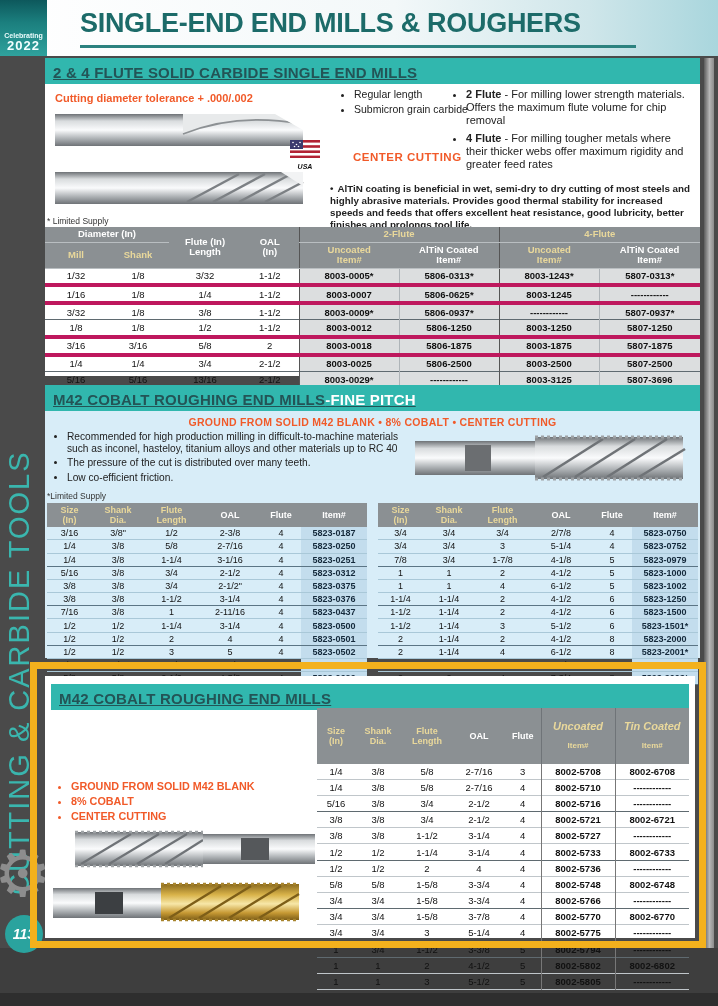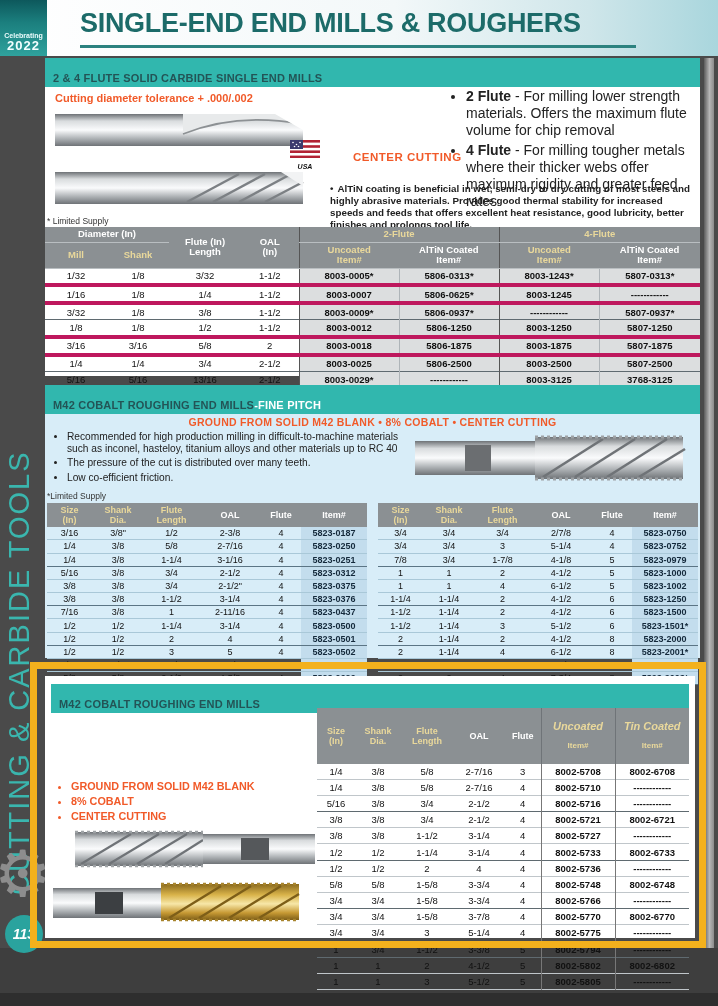--- a/index.html
+++ b/index.html
@@ -37,8 +37,8 @@
   #s2{left:45px;top:385px;width:655px;height:273px;background:#d8edf8;}
   #s3-box{left:30px;top:662px;width:676px;height:286px;border:7px solid #f3b11d;z-index:3;pointer-events:none;}
   #s3{left:45px;top:676px;width:650px;height:262px;background:#ffffff;z-index:2;}
-  .banner{background:#31b7ae;color:#235456;font-weight:800;font-size:11px;
-    padding:14px 8px 3px 8px;letter-spacing:0.2px;white-space:nowrap;}
+  .banner{background:#31b7ae;color:#235456;font-weight:800;font-size:15px;
+    padding:6px 8px 3px 8px;letter-spacing:0.2px;white-space:nowrap;text-decoration:underline;}
   .banner .suffix{color:#ffffff;}
   
   .tolerance{position:absolute;left:10px;top:34px;color:#f15a29;font-weight:bold;font-size:11px;}

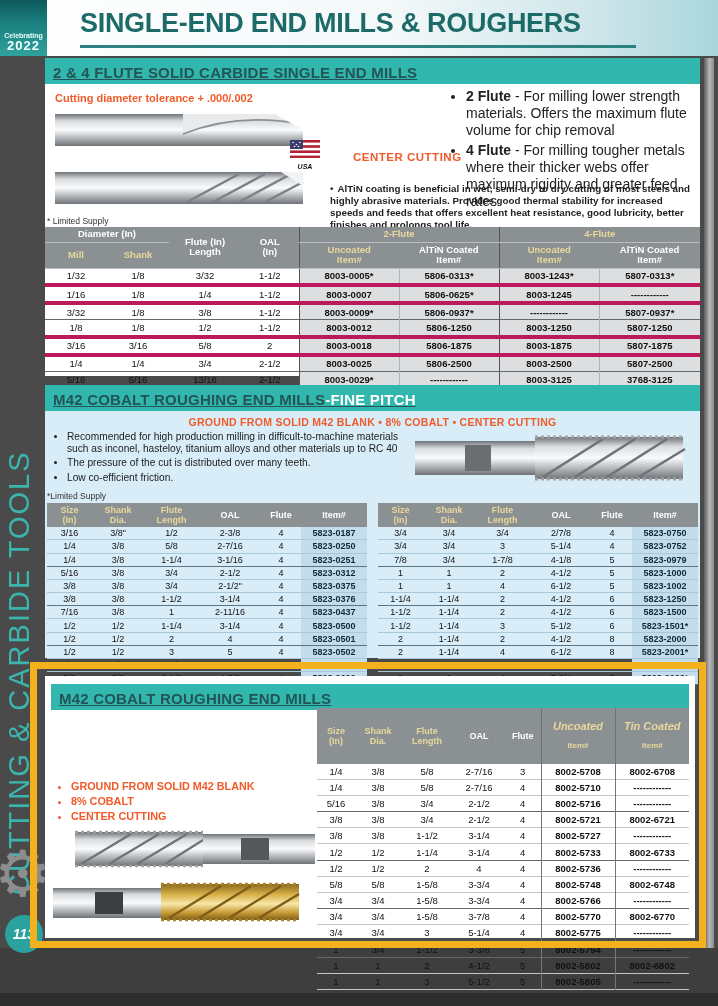--- a/index.html
+++ b/index.html
@@ -181,6 +181,10 @@
   </div>
   <div class="center-cutting">CENTER CUTTING</div>
 
+  <ul class="features">
+      <li>Regular length</li>
+      <li>Submicron grain carbide</li>
+    </ul>
 
   <div class="application">
     <ul class="app-list">

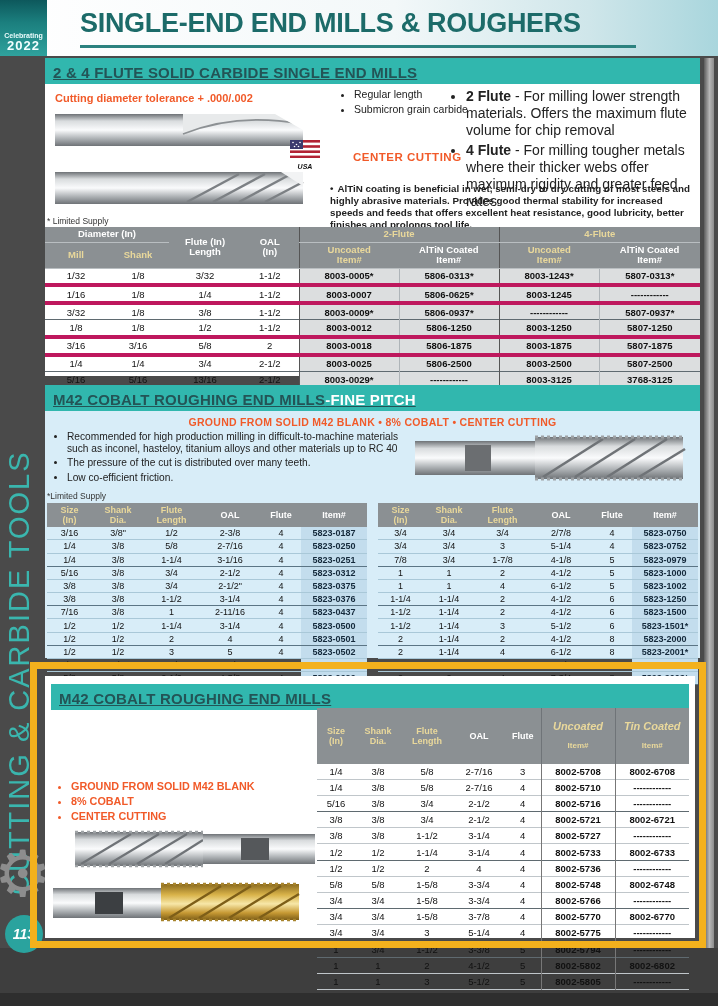--- a/index.html
+++ b/index.html
@@ -46,7 +46,7 @@
   .features li{margin-bottom:3px;}
   .application{position:absolute;left:408px;top:30px;width:242px;}
   .app-title{color:#2aa7a0;font-weight:bold;font-style:italic;font-size:11px;margin-bottom:2px;}
-  .app-list{margin:0;padding-left:13px;font-size:14px;color:#222;}
+  .app-list{margin:0;padding-left:13px;font-size:11px;color:#222;}
   .app-list li{margin-bottom:4px;line-height:1.2;}
   .app-list b{white-space:nowrap;}
   .center-cutting{position:absolute;left:308px;top:93px;color:#f15a29;font-weight:800;font-size:11.5px;letter-spacing:0.5px;}

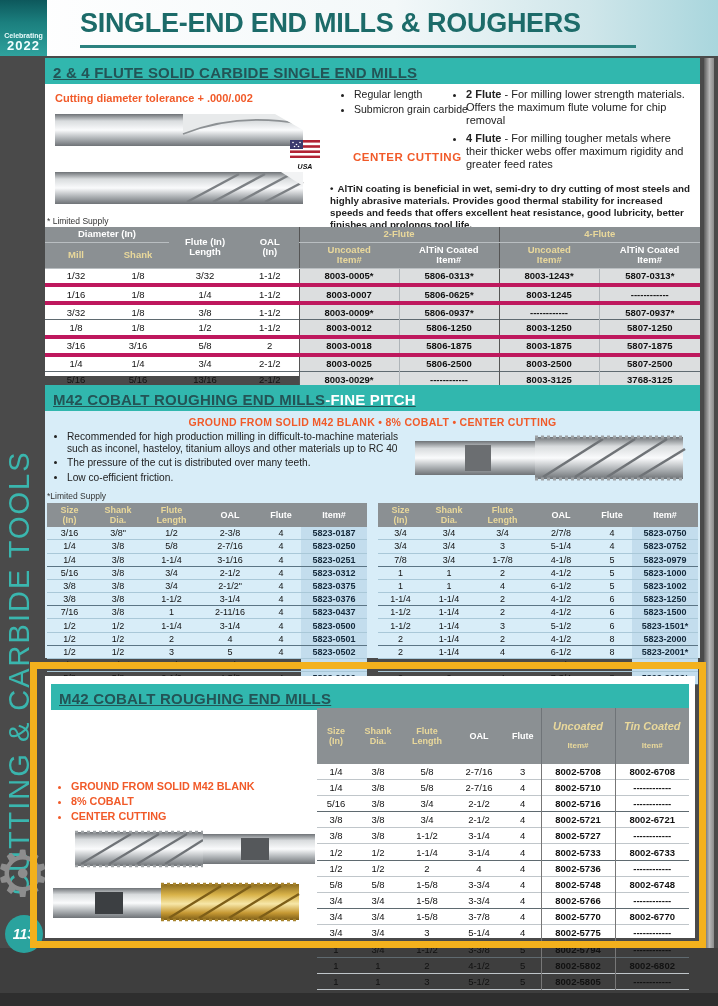--- a/index.html
+++ b/index.html
@@ -299,7 +299,7 @@
           <td>8003-0029*</td>
           <td>------------</td>
           <td>8003-3125</td>
-          <td>3768-3125</td>
+          <td>5807-3696</td>
         </tr>
         <tr>
           <td>3/8</td>

